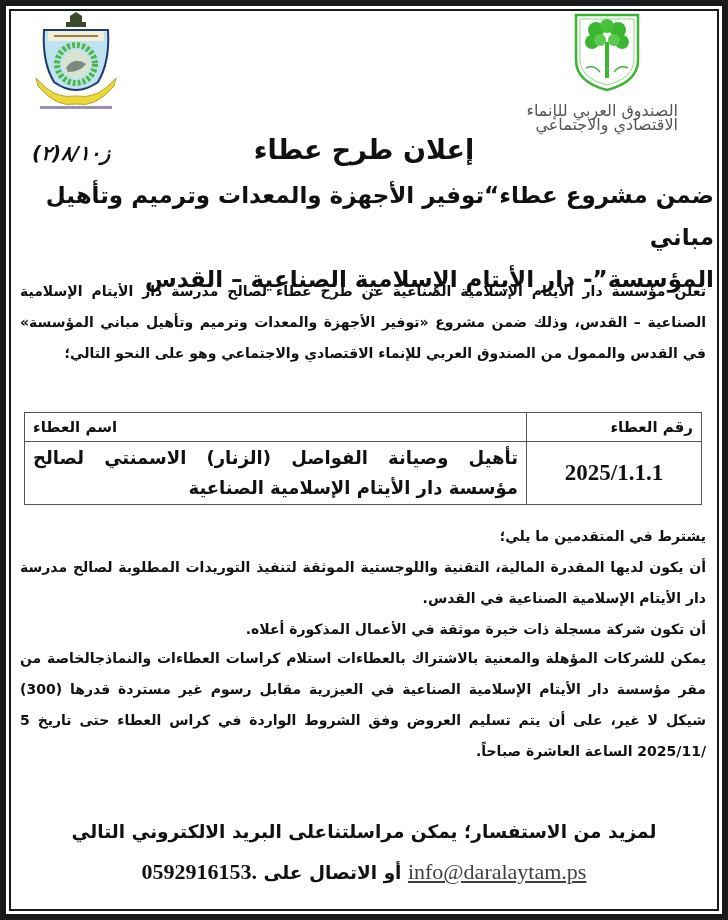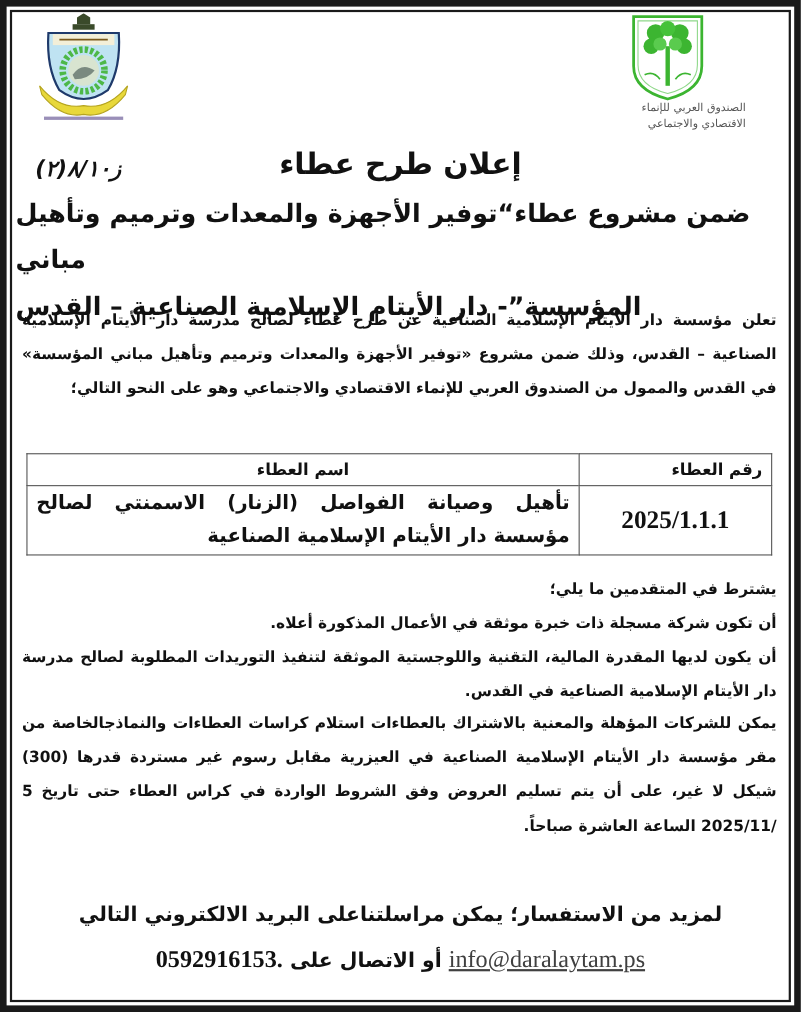--- a/index.html
+++ b/index.html
@@ -49,10 +49,11 @@
       display: block;
     }
     .fund-name {
-      font-size: 10px;
+      font-size: 16px;
       color: #555;
       line-height: 14px;
       text-align: right;
+      margin-top: 12px;
       padding-right: 24px;
       letter-spacing: 1px;
     }

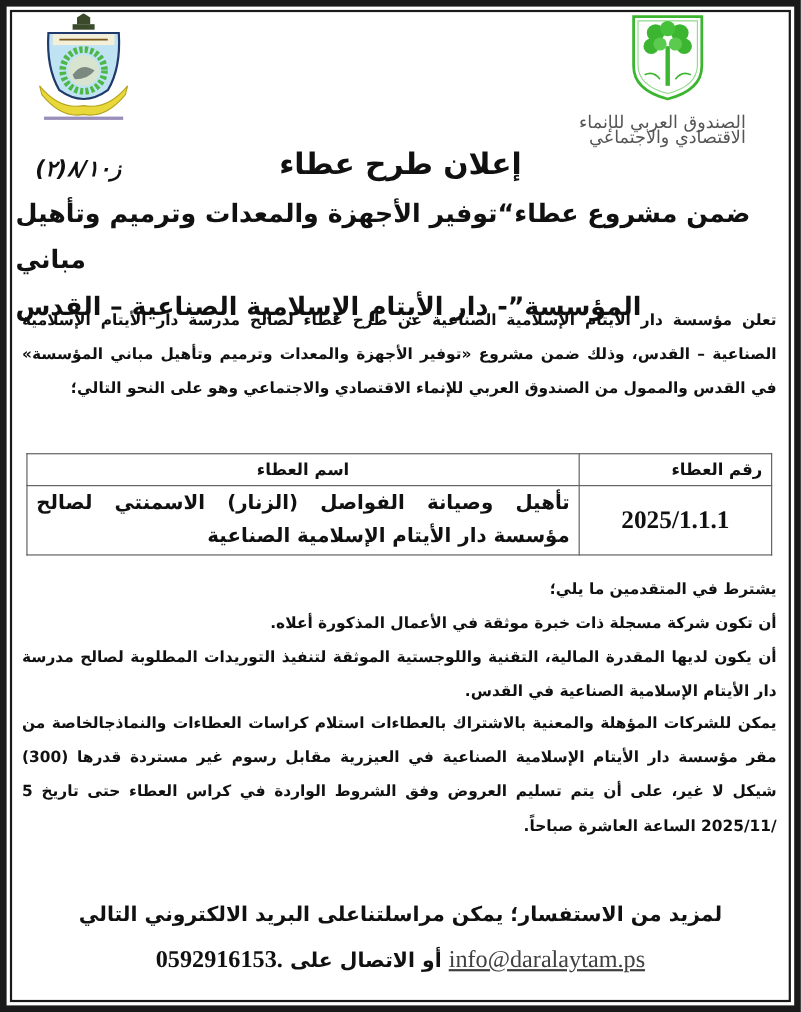--- a/index.html
+++ b/index.html
@@ -89,7 +89,7 @@
       position: absolute;
       top: 174px;
       left: 14px; right: 14px;
-      text-align: left;
+      text-align: right;
       font-size: 23px;
       font-weight: bold;
       line-height: 42px;

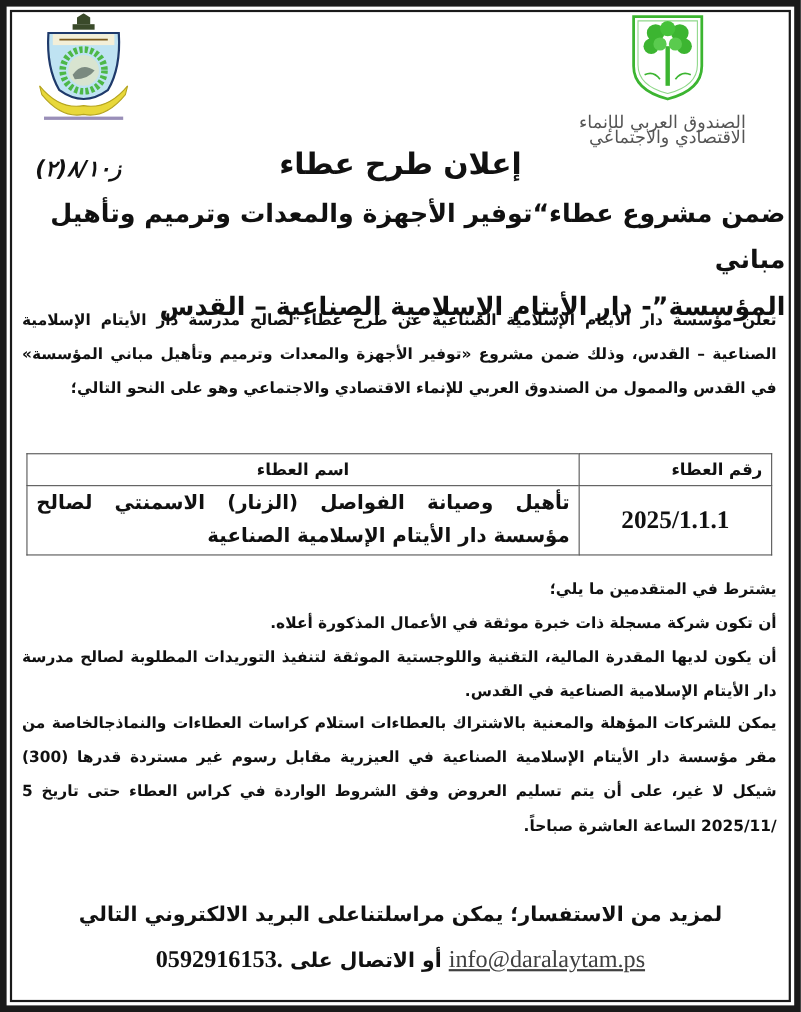--- a/index.html
+++ b/index.html
@@ -127,7 +127,7 @@
       font-weight: bold;
     }
     .th-num { width: 158px; text-align: right; padding-right: 12px; margin-left: 28px; }
-    .th-name { text-align: center; }
+    .th-name { text-align: left; }
     .td-num {
       text-align: center;
       font-family: "Liberation Serif", serif;

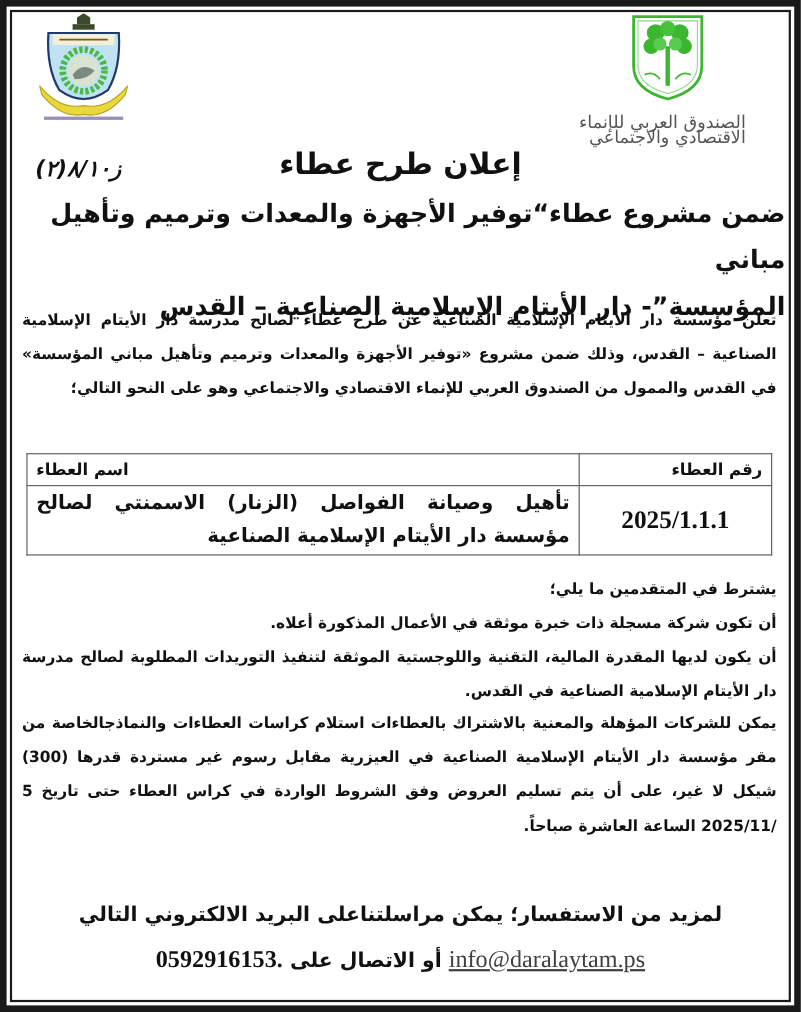--- a/index.html
+++ b/index.html
@@ -246,8 +246,8 @@
 
   <div class="body-block conditions">
     <p>يشترط في المتقدمين ما يلي؛</p>
+    <p>أن يكون لديها المقدرة المالية، التقنية واللوجستية الموثقة لتنفيذ التوريدات المطلوبة لصالح مدرسة دار الأيتام الإسلامية الصناعية في القدس.</p>
     <p>أن تكون شركة مسجلة ذات خبرة موثقة في الأعمال المذكورة أعلاه.</p>
-    <p>أن يكون لديها المقدرة المالية، التقنية واللوجستية الموثقة لتنفيذ التوريدات المطلوبة لصالح مدرسة دار الأيتام الإسلامية الصناعية في القدس.</p>
   </div>
 
   <div class="body-block submission">

